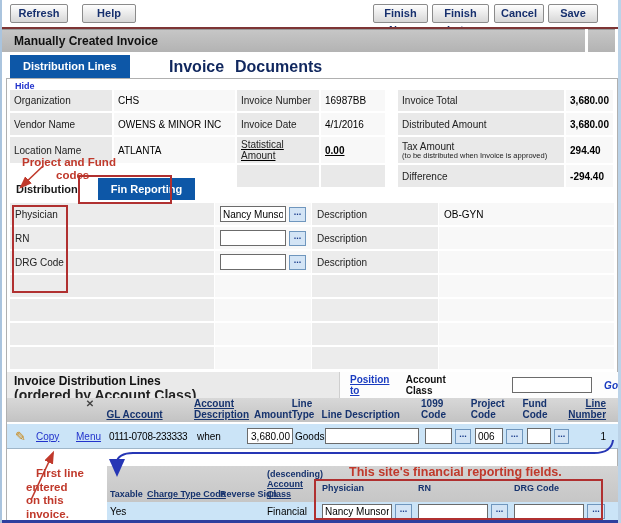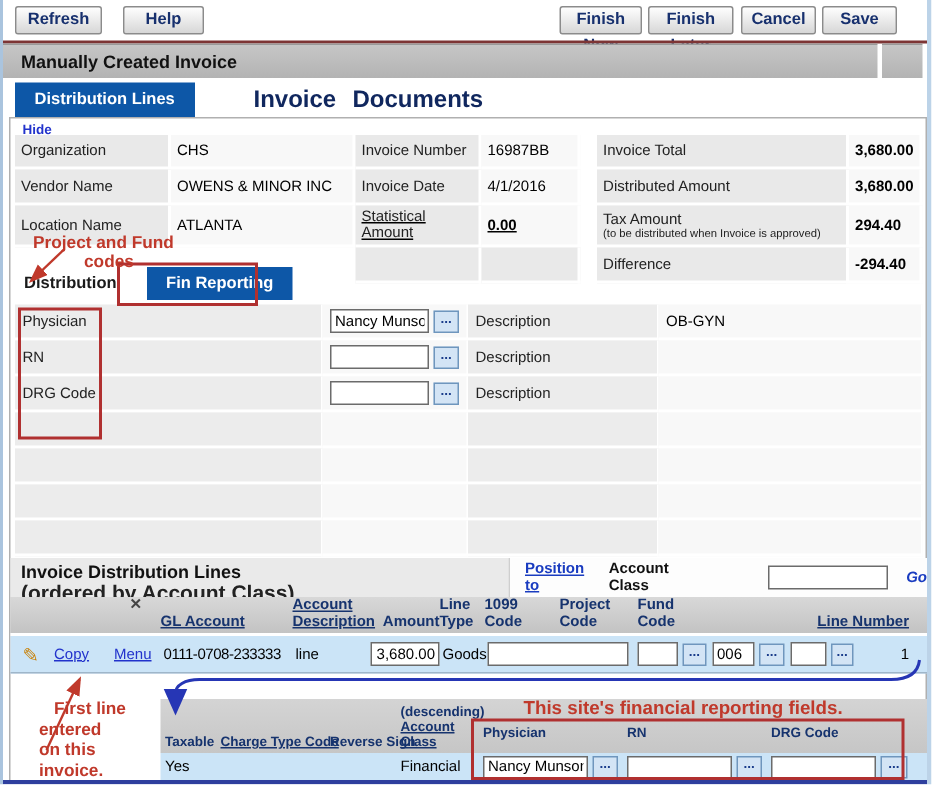--- a/index.html
+++ b/index.html
@@ -279,6 +279,9 @@
       <div class="hdr c-ltype">
           <span>Line Type</span>
         </div>
+      <div class="hdr c-ldesc">
+          <span>Line Description</span>
+        </div>
       <div class="hdr c-1099">
           <span>1099 Code</span>
         </div>

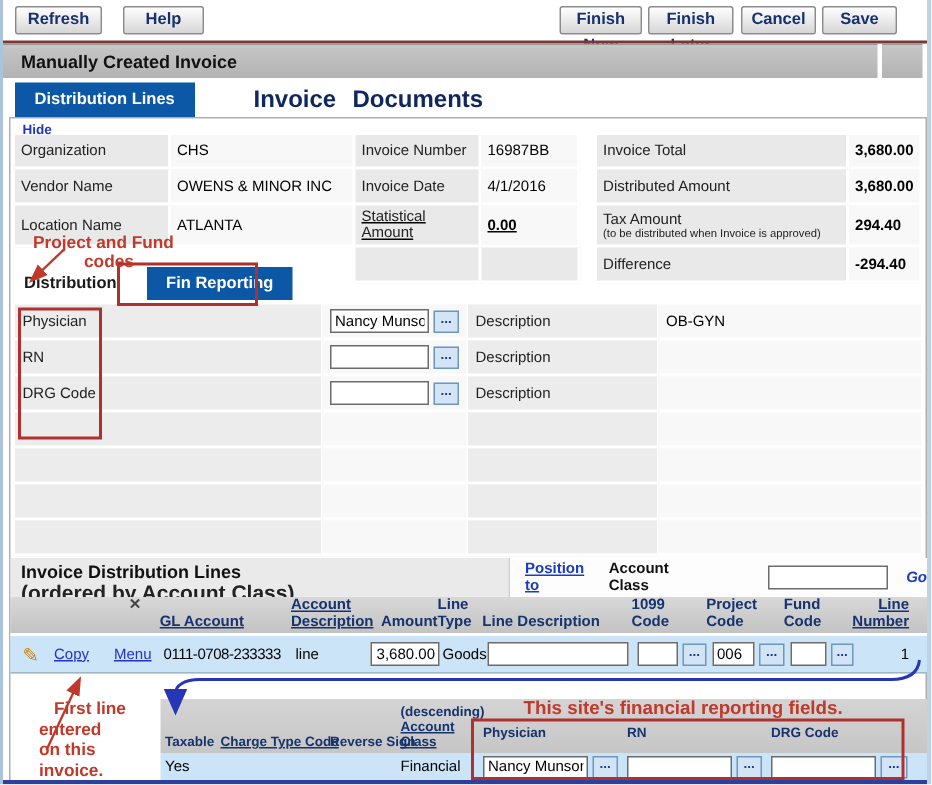--- a/index.html
+++ b/index.html
@@ -300,7 +300,7 @@
       <div class="mc c-copy"><span class="link">Copy</span></div>
       <div class="mc c-menu"><span class="link">Menu</span></div>
       <div class="mc c-gl glval">0111-0708-233333</div>
-      <div class="mc c-adesc">line</div>
+      <div class="mc c-adesc">when</div>
       <div class="mc c-amt"><input class="inp" style="width: 46px; text-align: right;" value="3,680.00"></div>
       <div class="mc c-ltype">Goods</div>
       <div class="mc c-ldesc"><input class="inp" style="width: 94px;" value=""></div>

